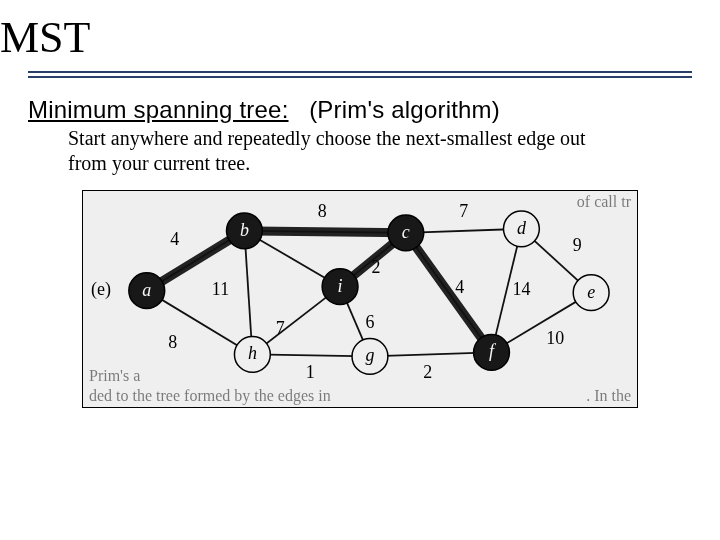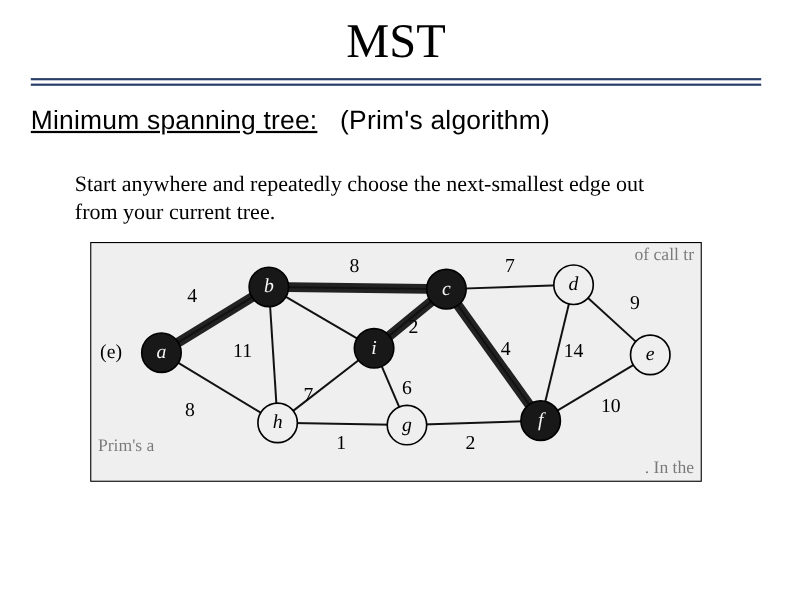--- a/index.html
+++ b/index.html
@@ -12,7 +12,6 @@
     color: #000;
   }
   .title {
-    text-align: center;
     font-size: 44px;
     font-weight: 400;
     margin-top: 12px;

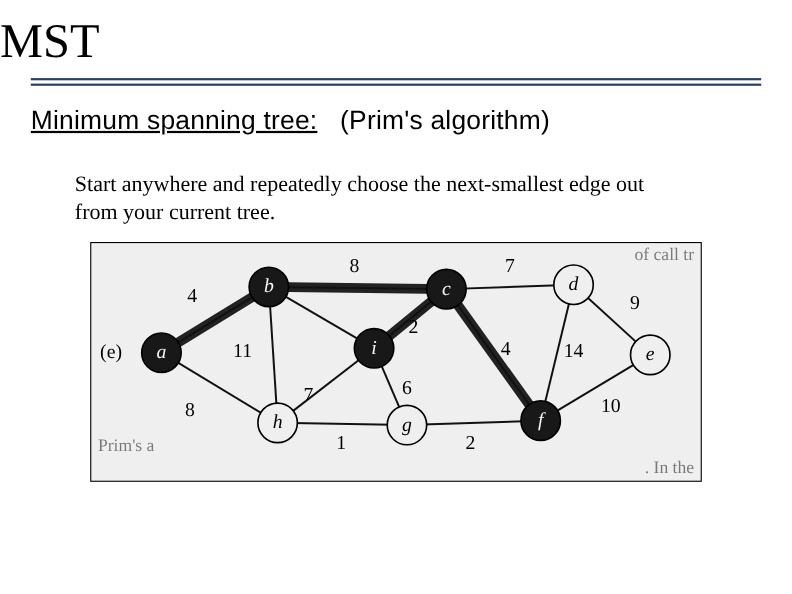--- a/index.html
+++ b/index.html
@@ -35,7 +35,7 @@
     text-decoration: underline;
   }
   .body-text {
-    margin: 32px 0 0 68px;
+    margin: 2px 0 0 68px;
     font-size: 20px;
     max-width: 560px;
     line-height: 1.25;

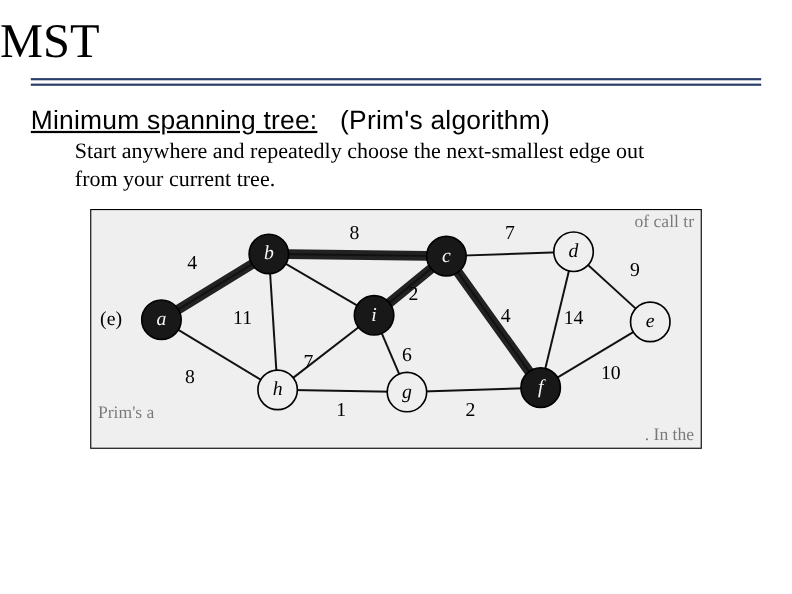--- a/index.html
+++ b/index.html
@@ -89,6 +89,7 @@
 <div class="graph-wrap">
   <span class="ghost" style="top:2px; right:6px;margin-left:37px;">of call tr</span>
   <span class="ghost" style="bottom:22px; left:6px;">Prim's a</span>
+  <span class="ghost" style="bottom:2px; left:6px;">ded to the tree formed by the edges in</span>
   <span class="ghost" style="bottom:2px; right:6px;text-align:right;">. In the</span>
 
   <svg id="graph-svg" viewBox="0 0 556 216">

